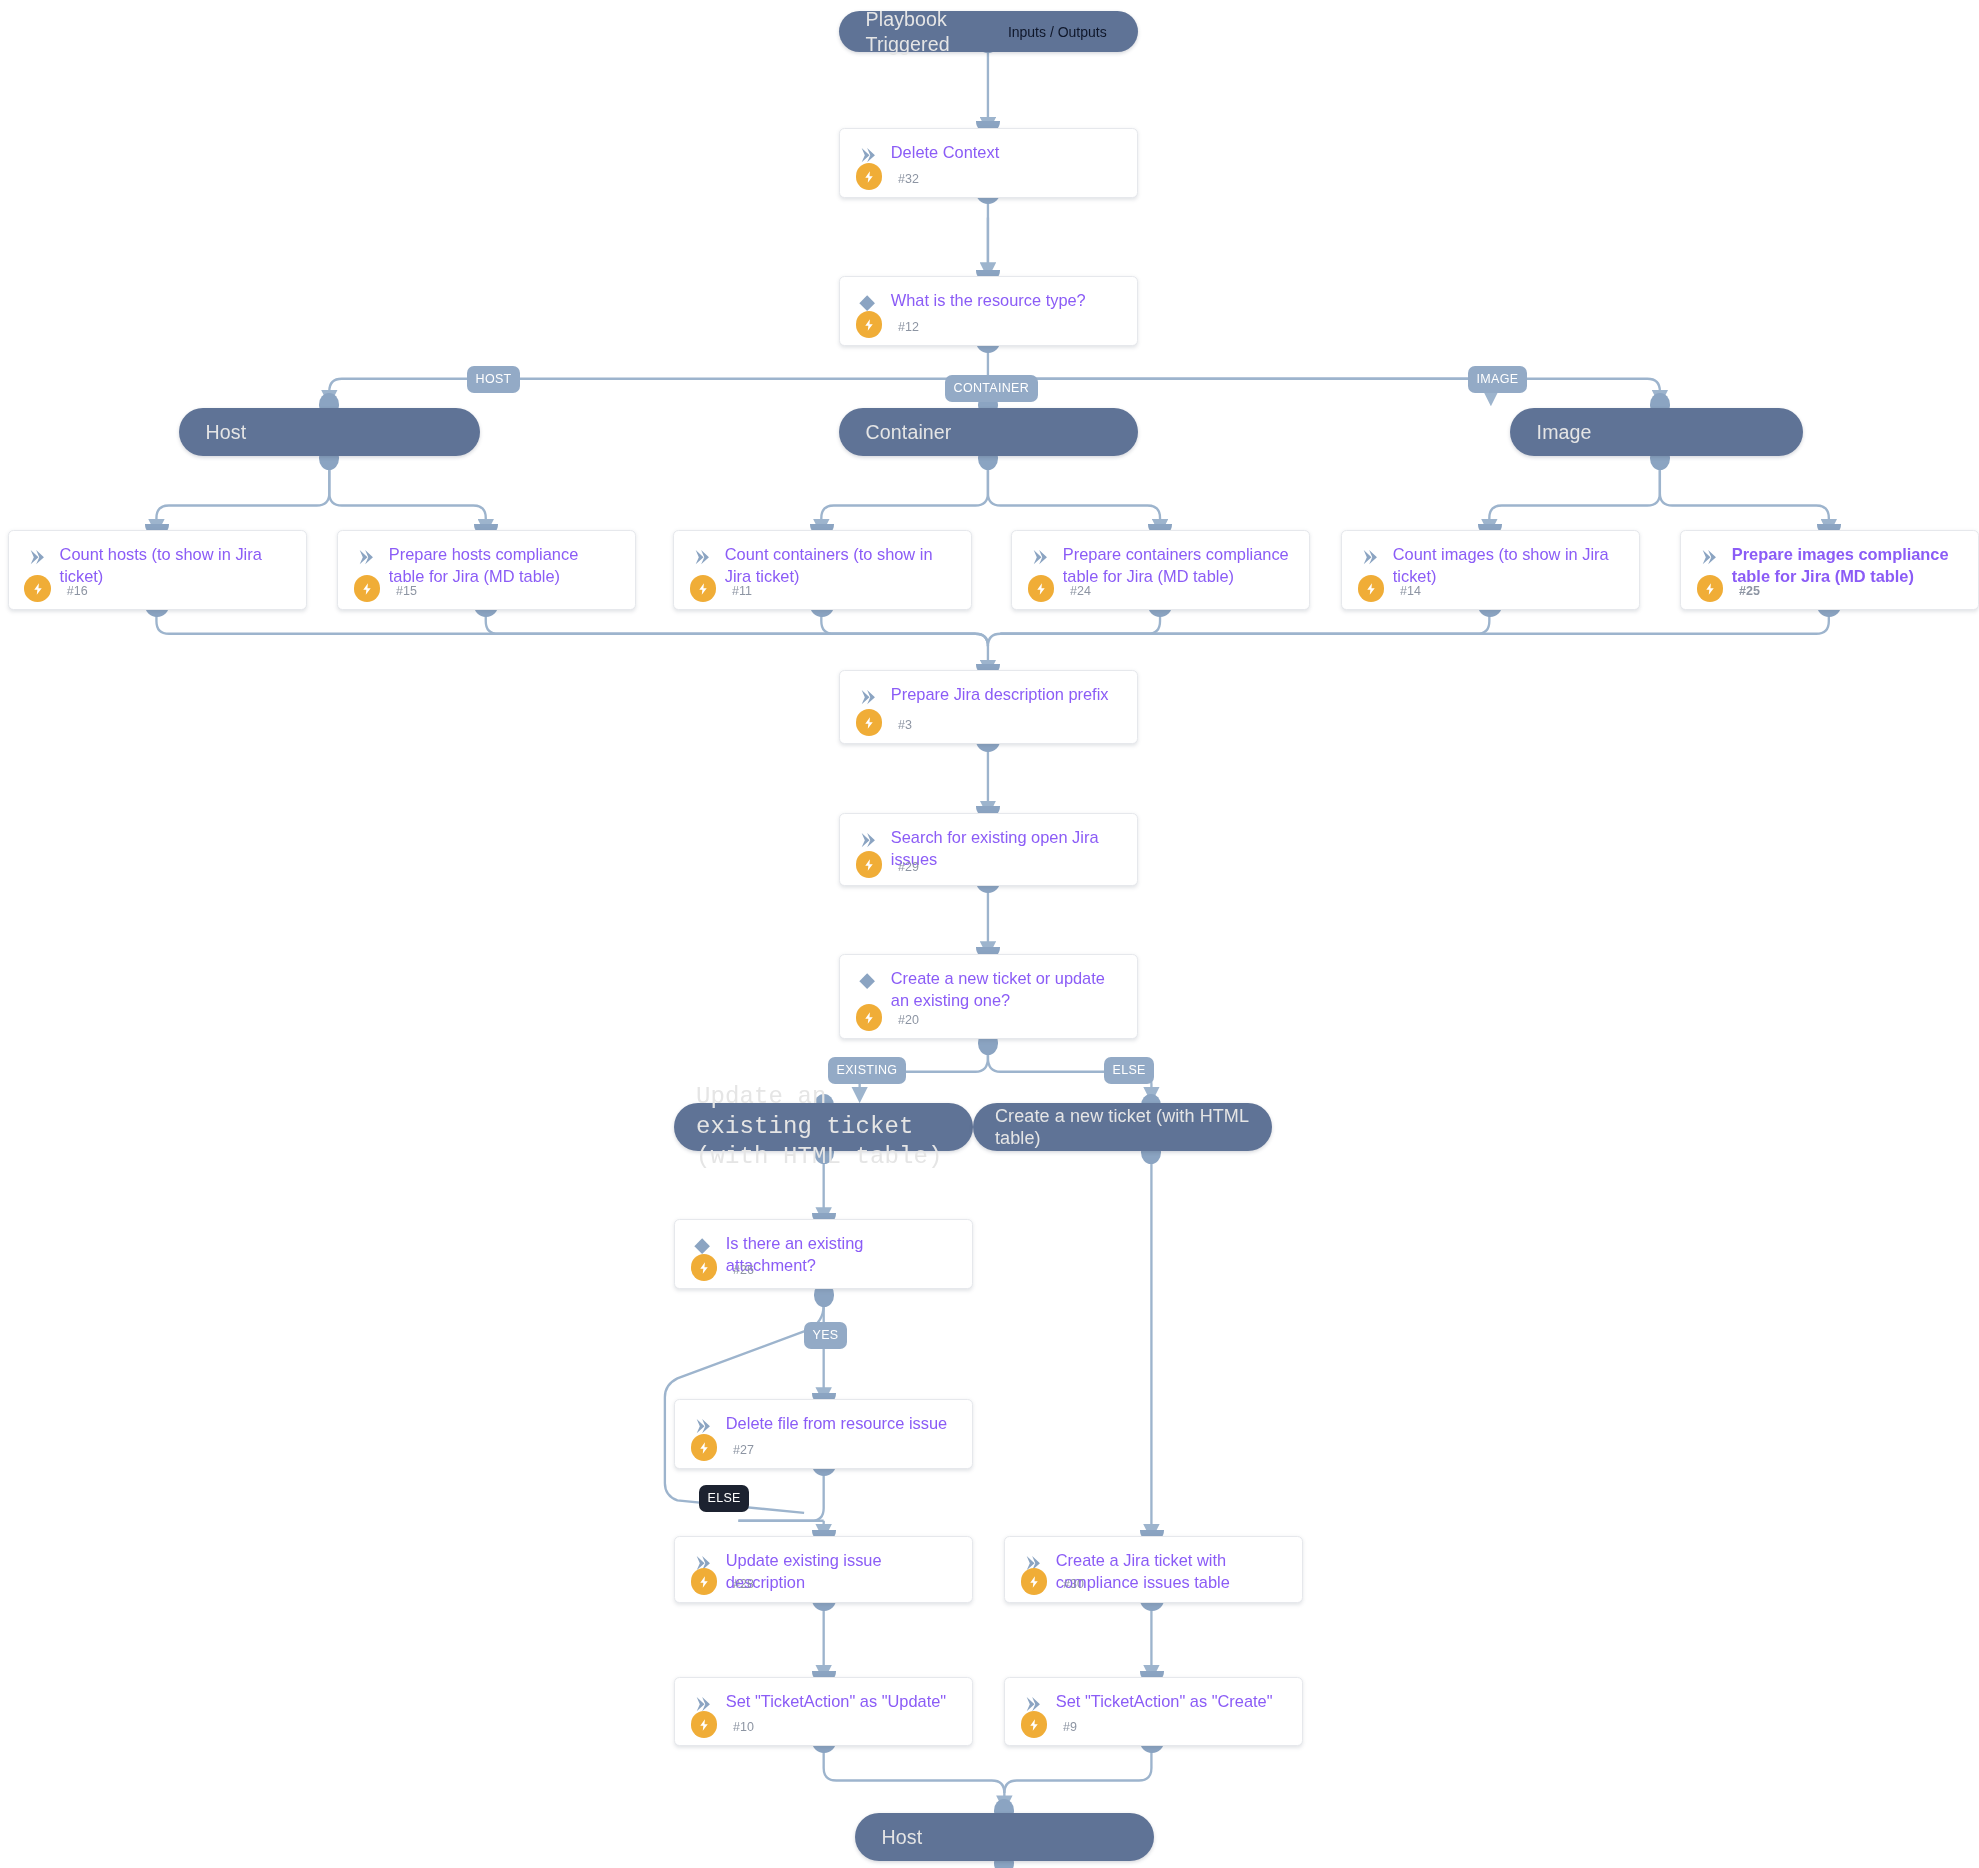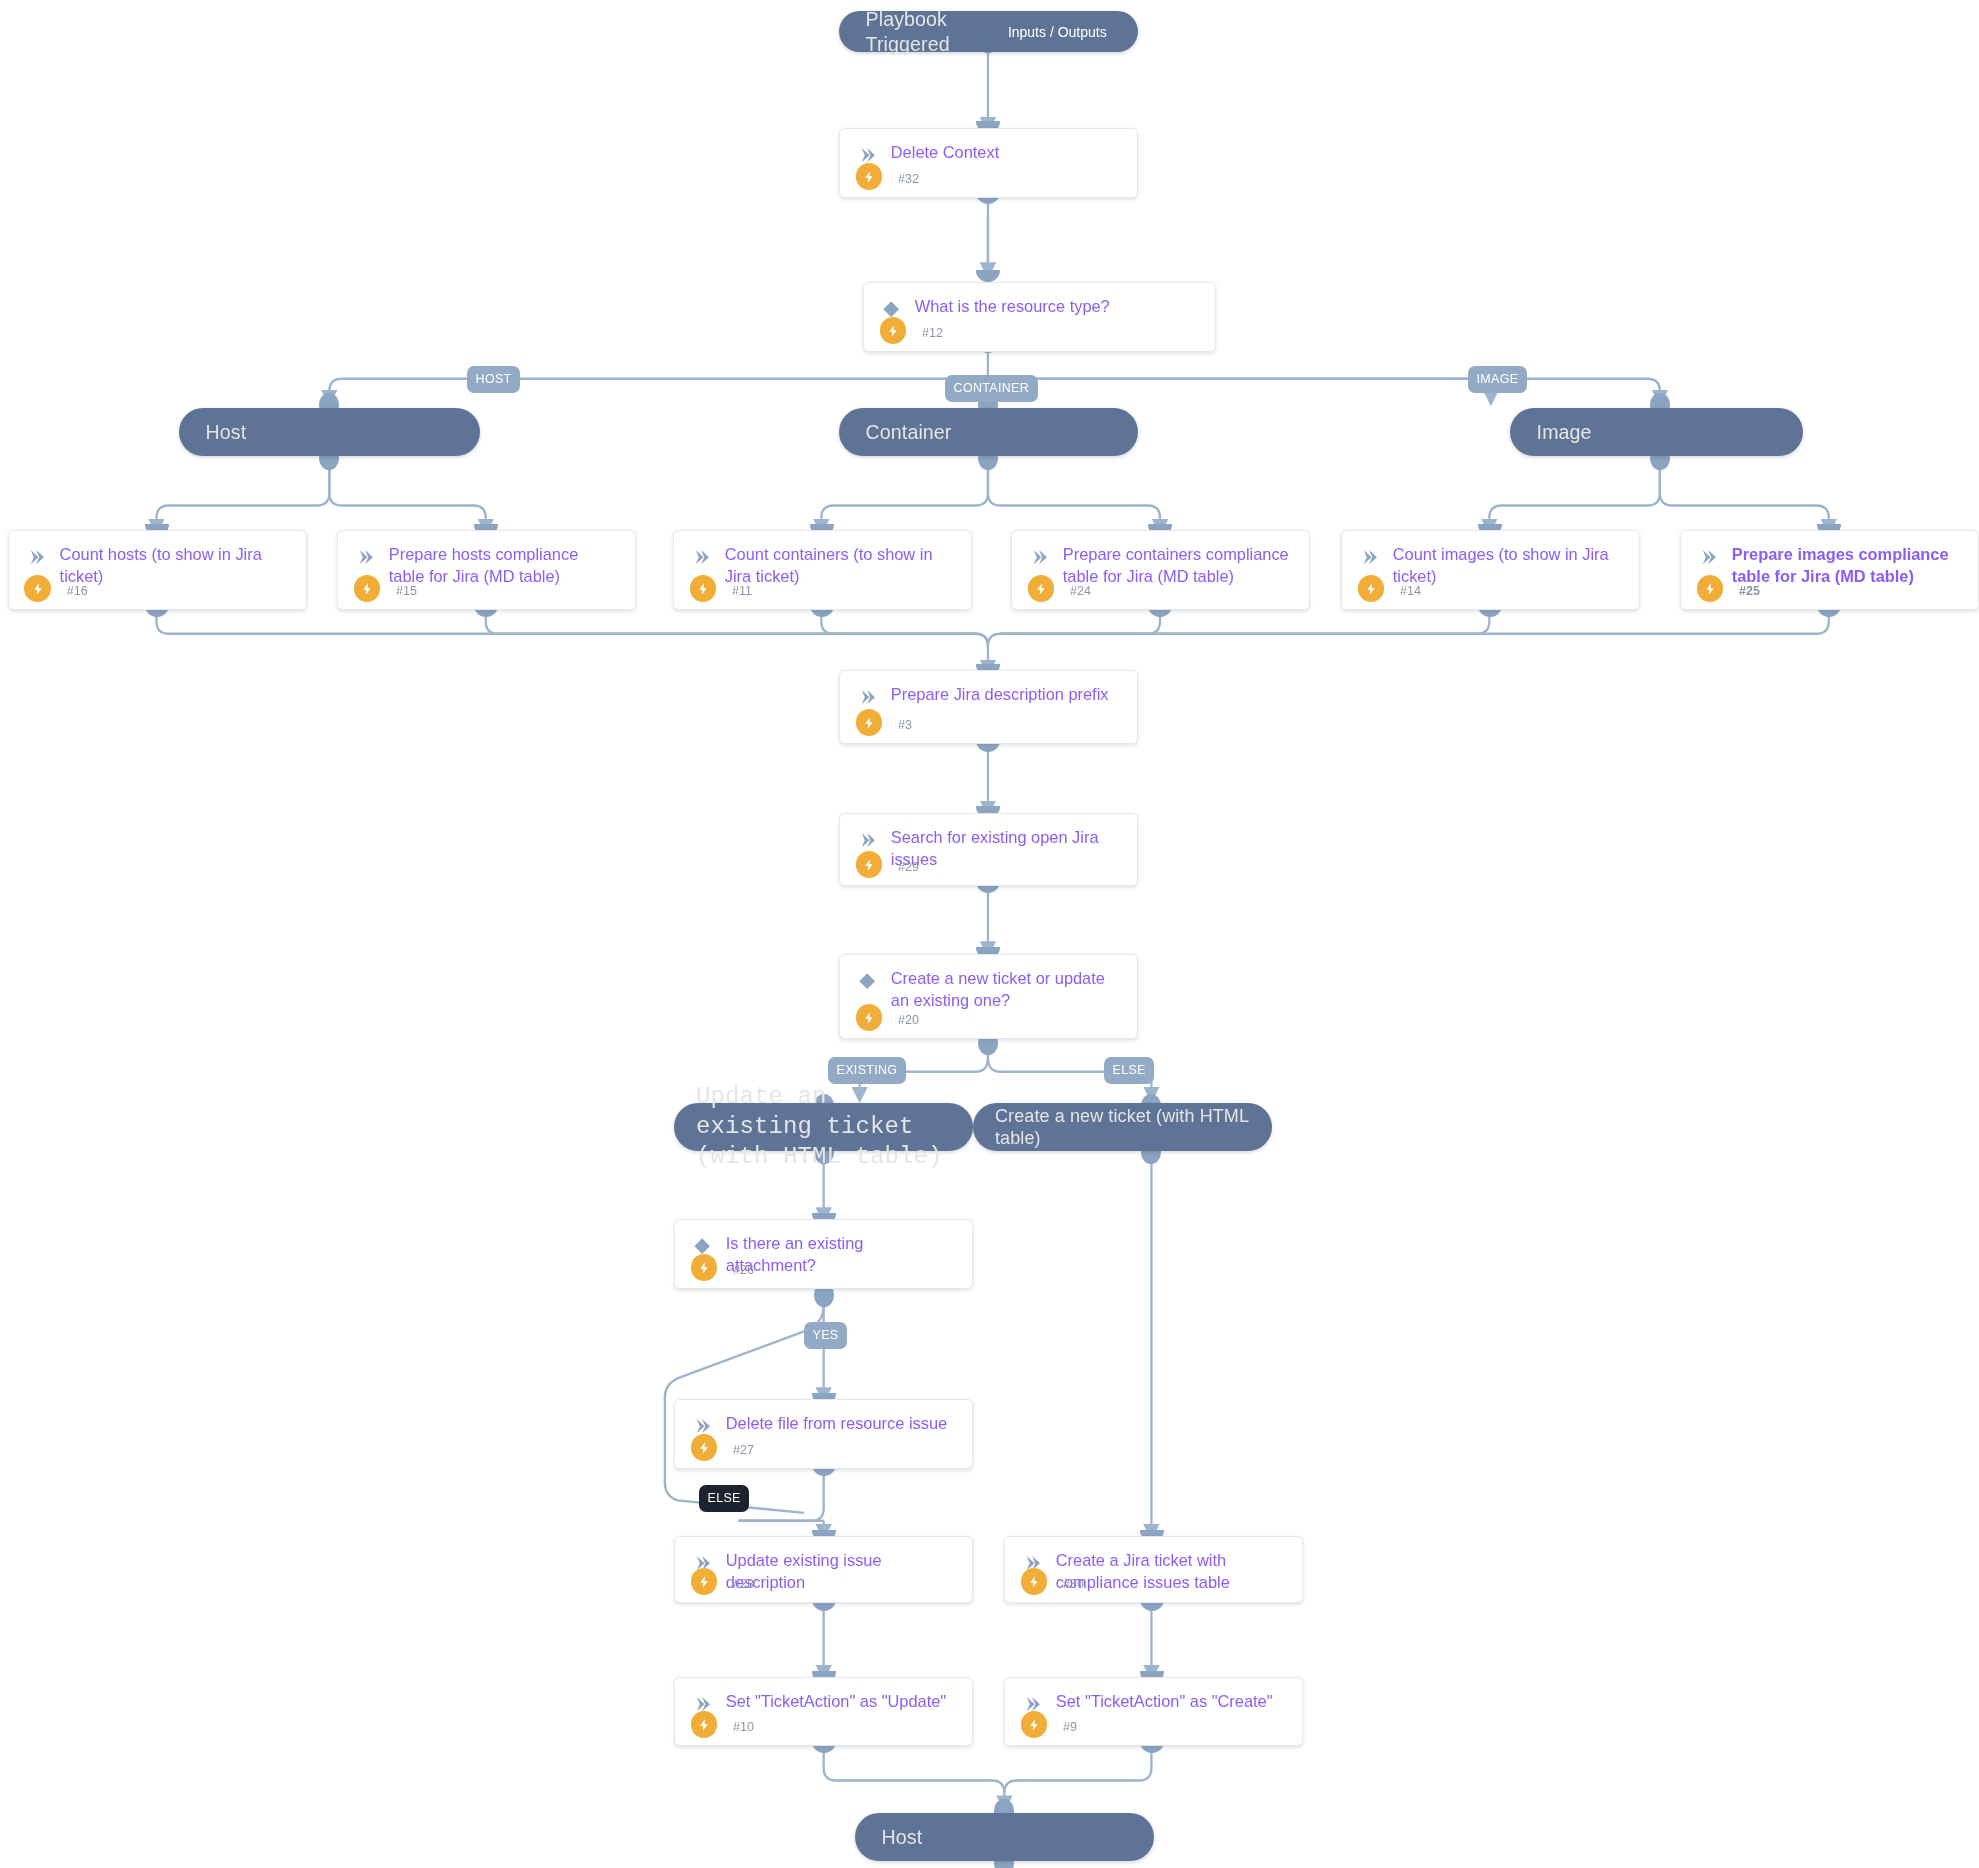--- a/index.html
+++ b/index.html
@@ -40,7 +40,7 @@
     letter-spacing:0.1px;
   }
   .pill .pmeta{
-    color:#ffffff;
+    color:#0f172a;
     font-size:14px;
     margin-left:auto;
     padding-right:4.7px;

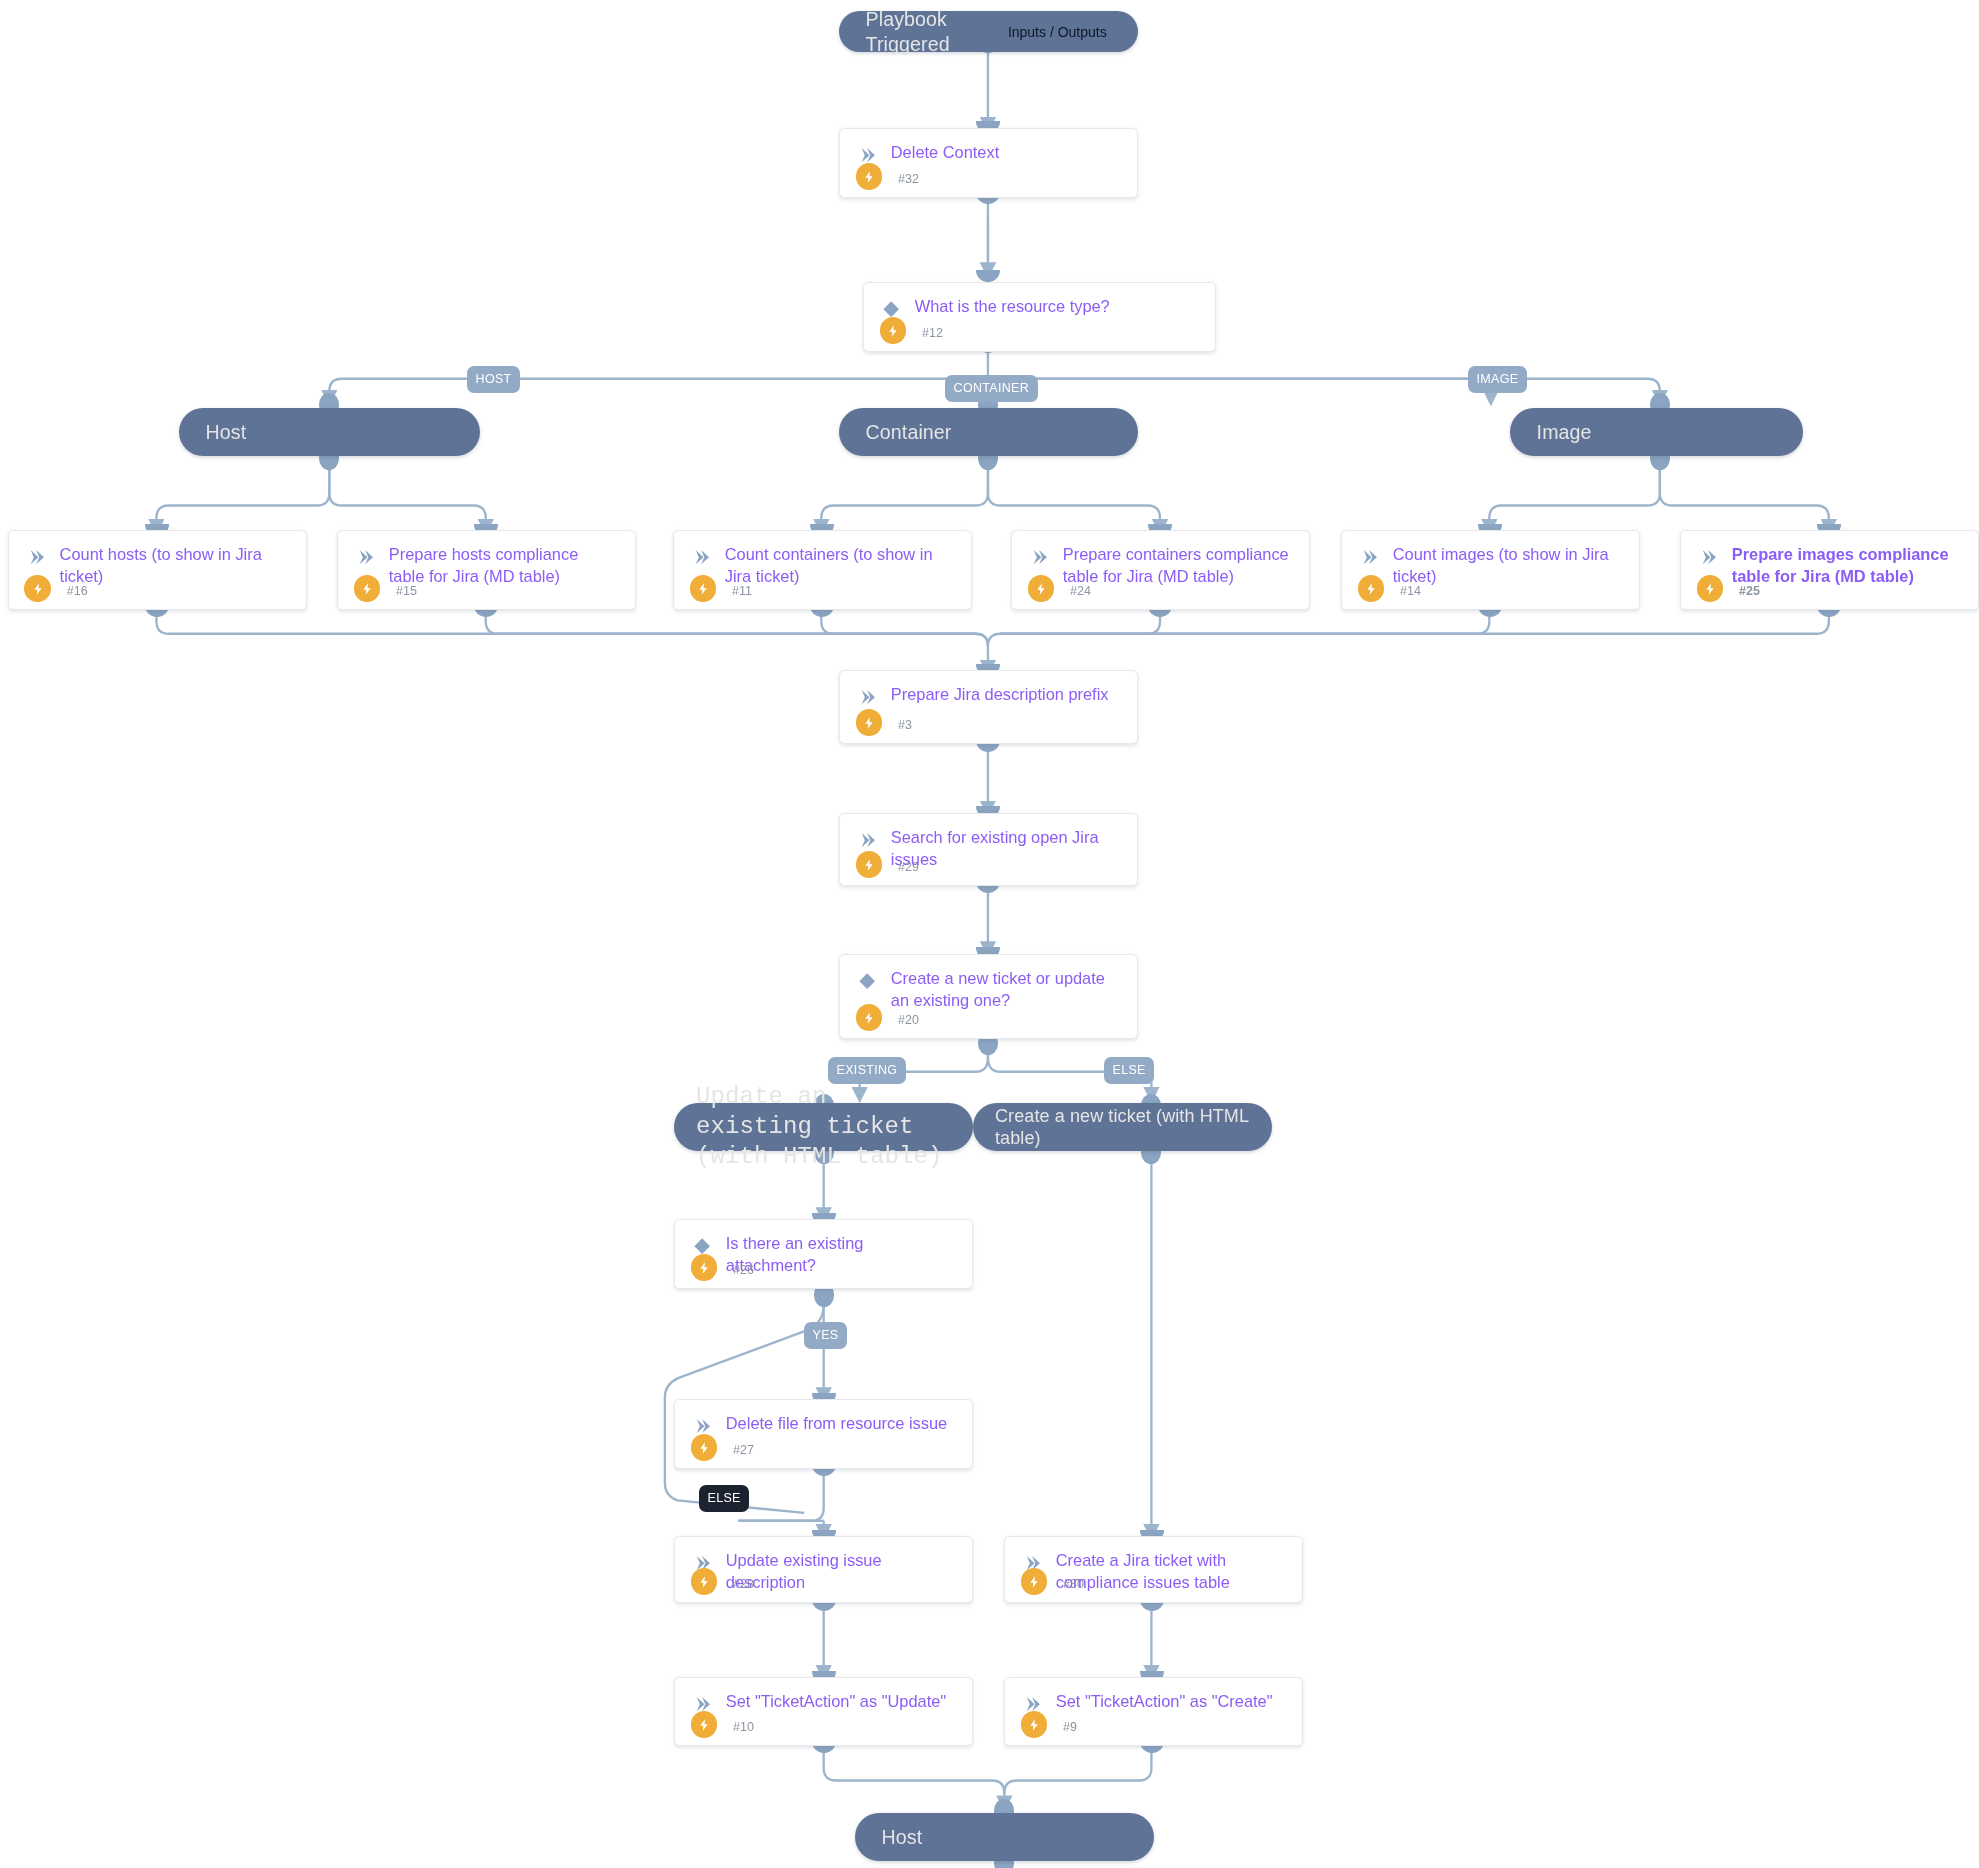--- a/index.html
+++ b/index.html
@@ -224,7 +224,7 @@
   <div class="anchor down" style="left:976px;top:192px;"></div>
 
   <div class="anchor down" style="left:976px;top:270px;"></div>
-  <div class="card" style="left:839px;top:282px;width:353px;height:70px;margin-left:24px;">
+  <div class="card" style="left:839px;top:276px;width:299px;height:70px;">
     <div class="crow">
       <span class="cicon">
         <svg width="20.3" height="20.3" viewBox="0 0 26 26">

